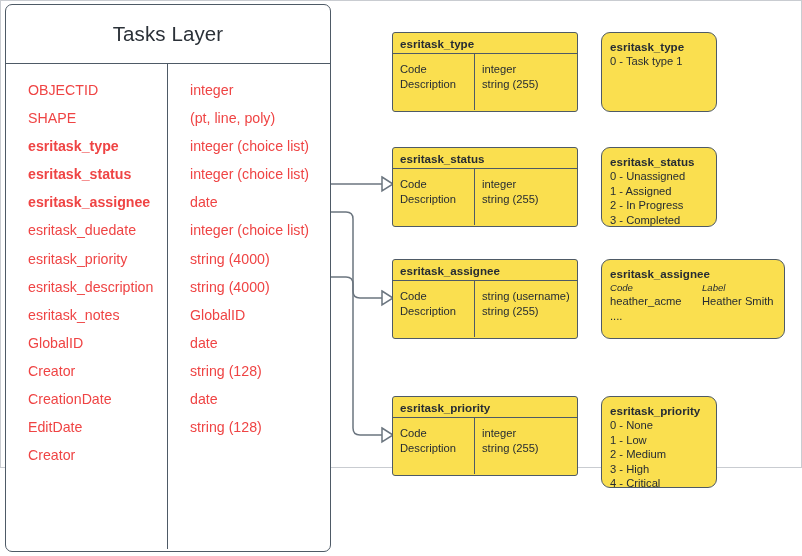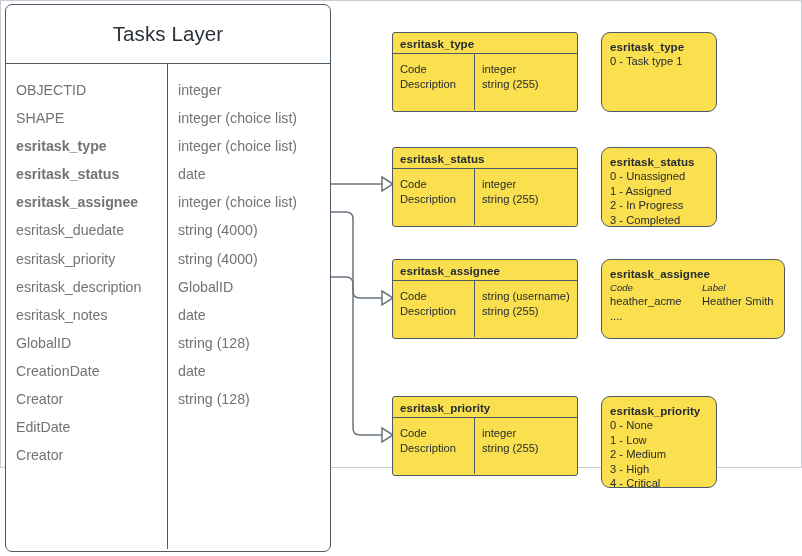--- a/index.html
+++ b/index.html
@@ -54,8 +54,9 @@
     height:28.1px;
     line-height:28.1px;
     font-size:14.2px;
-    color:#737373;
-    white-space:nowrap;
+    color:#ef4444;
+    white-space:nowrap;
+    margin-left:12px;
   }
   .fld.bold{font-weight:bold;}
 

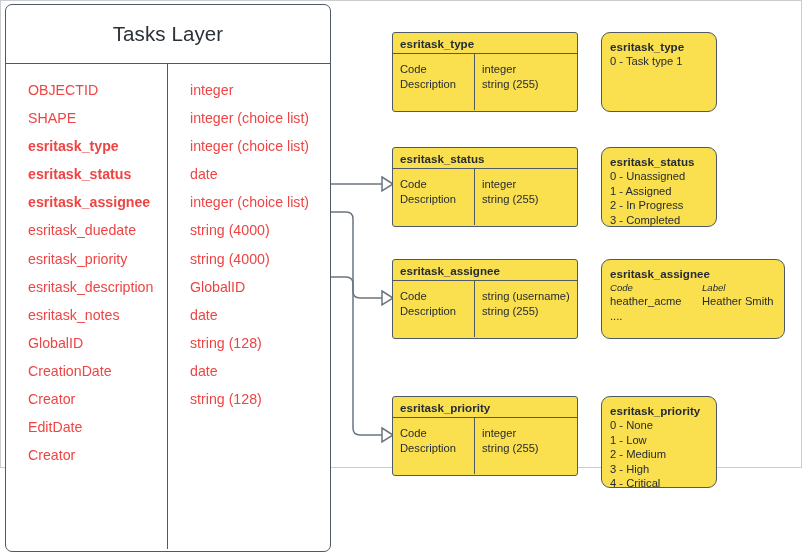--- a/index.html
+++ b/index.html
@@ -183,6 +183,7 @@
       </div>
       <div class="layer-col col-types">
         <div class="fld">integer</div>
+        <div class="fld">(pt, line, poly)</div>
         <div class="fld">integer (choice list)</div>
         <div class="fld">integer (choice list)</div>
         <div class="fld">date</div>

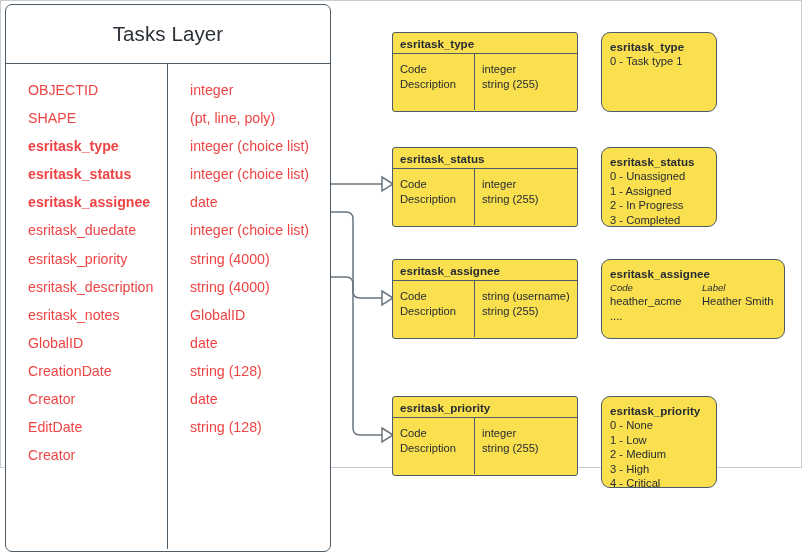--- a/index.html
+++ b/index.html
@@ -176,8 +176,8 @@
         <div class="fld">esritask_description</div>
         <div class="fld">esritask_notes</div>
         <div class="fld">GlobalID</div>
+        <div class="fld">Creator</div>
         <div class="fld">CreationDate</div>
-        <div class="fld">Creator</div>
         <div class="fld">EditDate</div>
         <div class="fld">Creator</div>
       </div>

